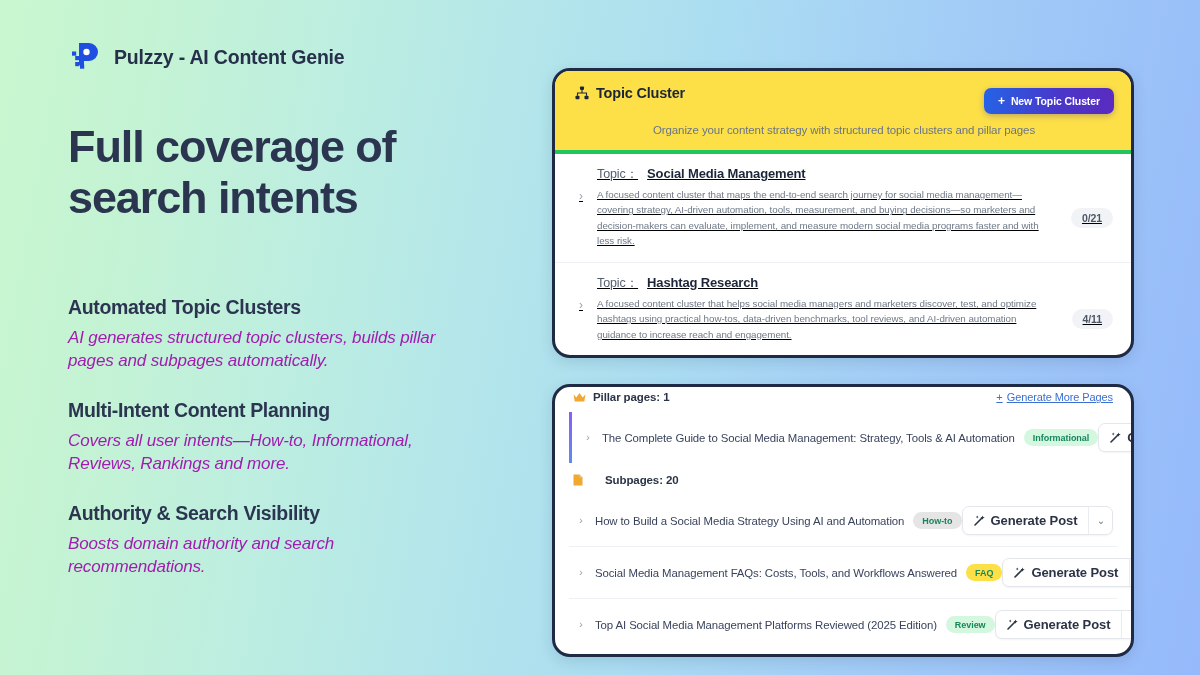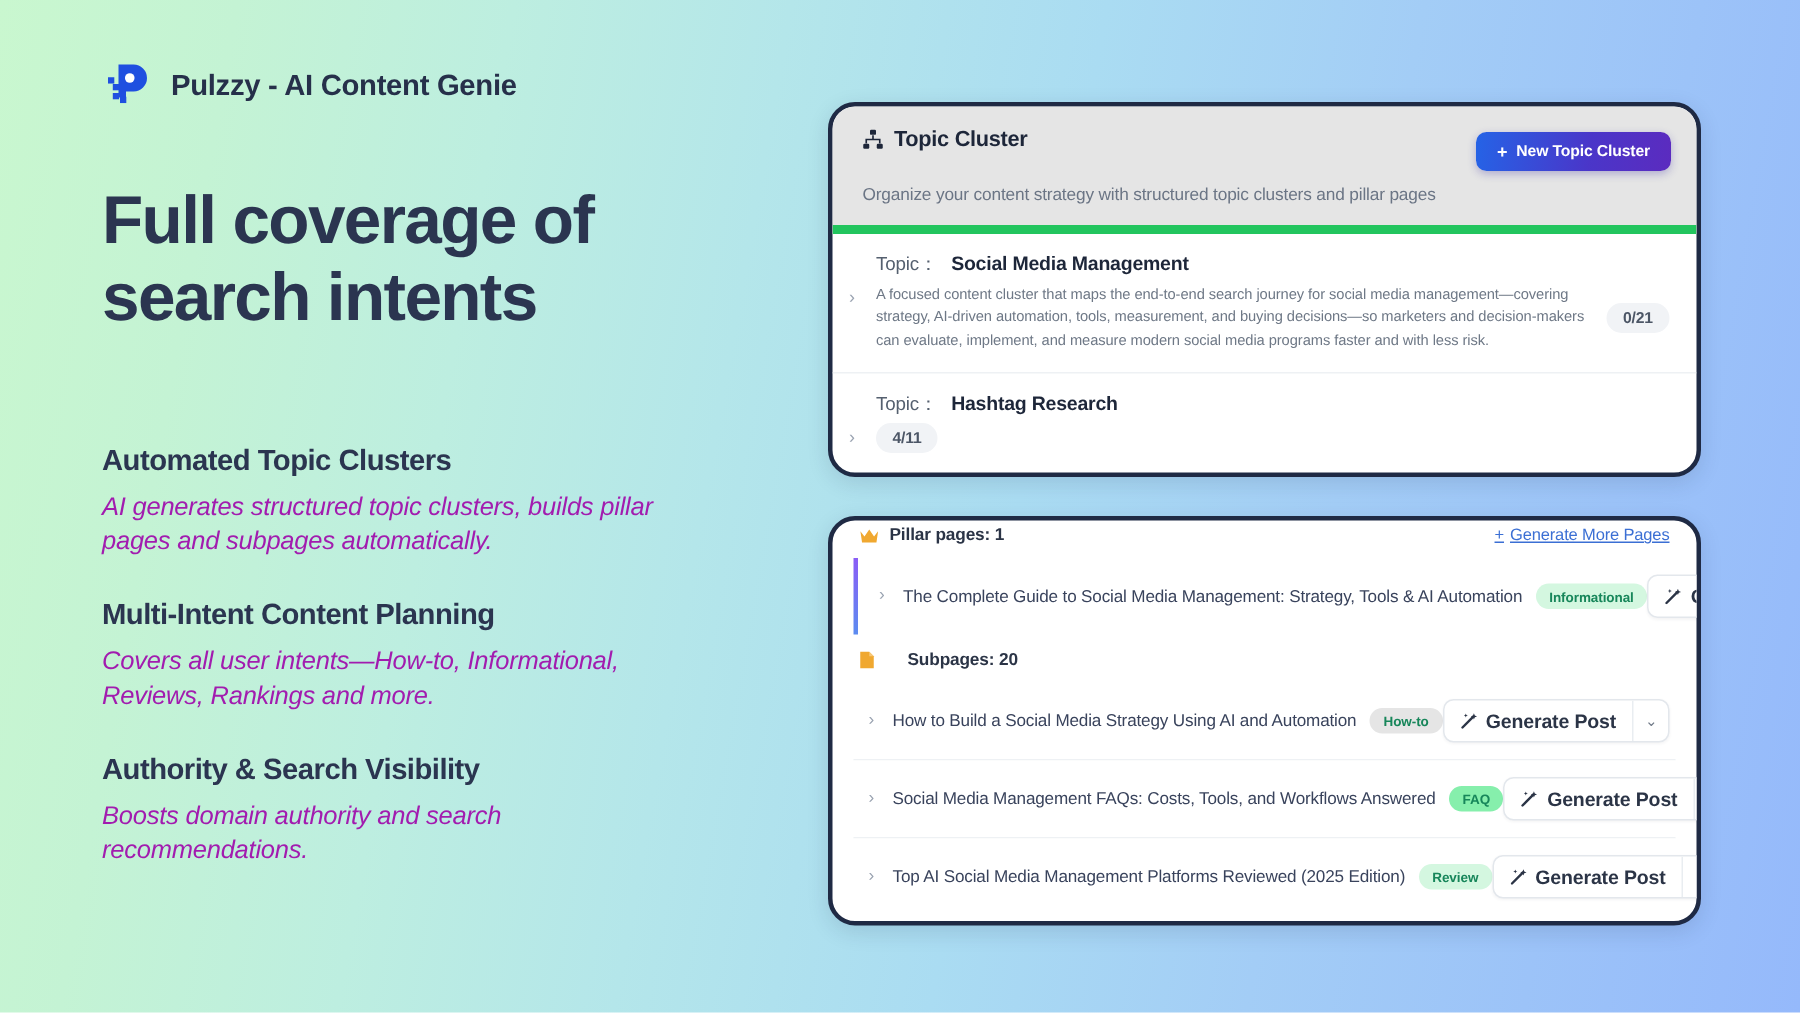--- a/index.html
+++ b/index.html
@@ -104,9 +104,10 @@
   .cluster-header {
     position: relative;
     padding: 14px 18px 14px 20px;
-    background: #e5e5e5;
-    border-bottom: 6px solid #22c55e;
+    background: #fde047;
+    border-bottom: 4px solid #22c55e;
     min-height: 66px;
+    text-align: center;
   }
   .cluster-title-row {
     display: flex;

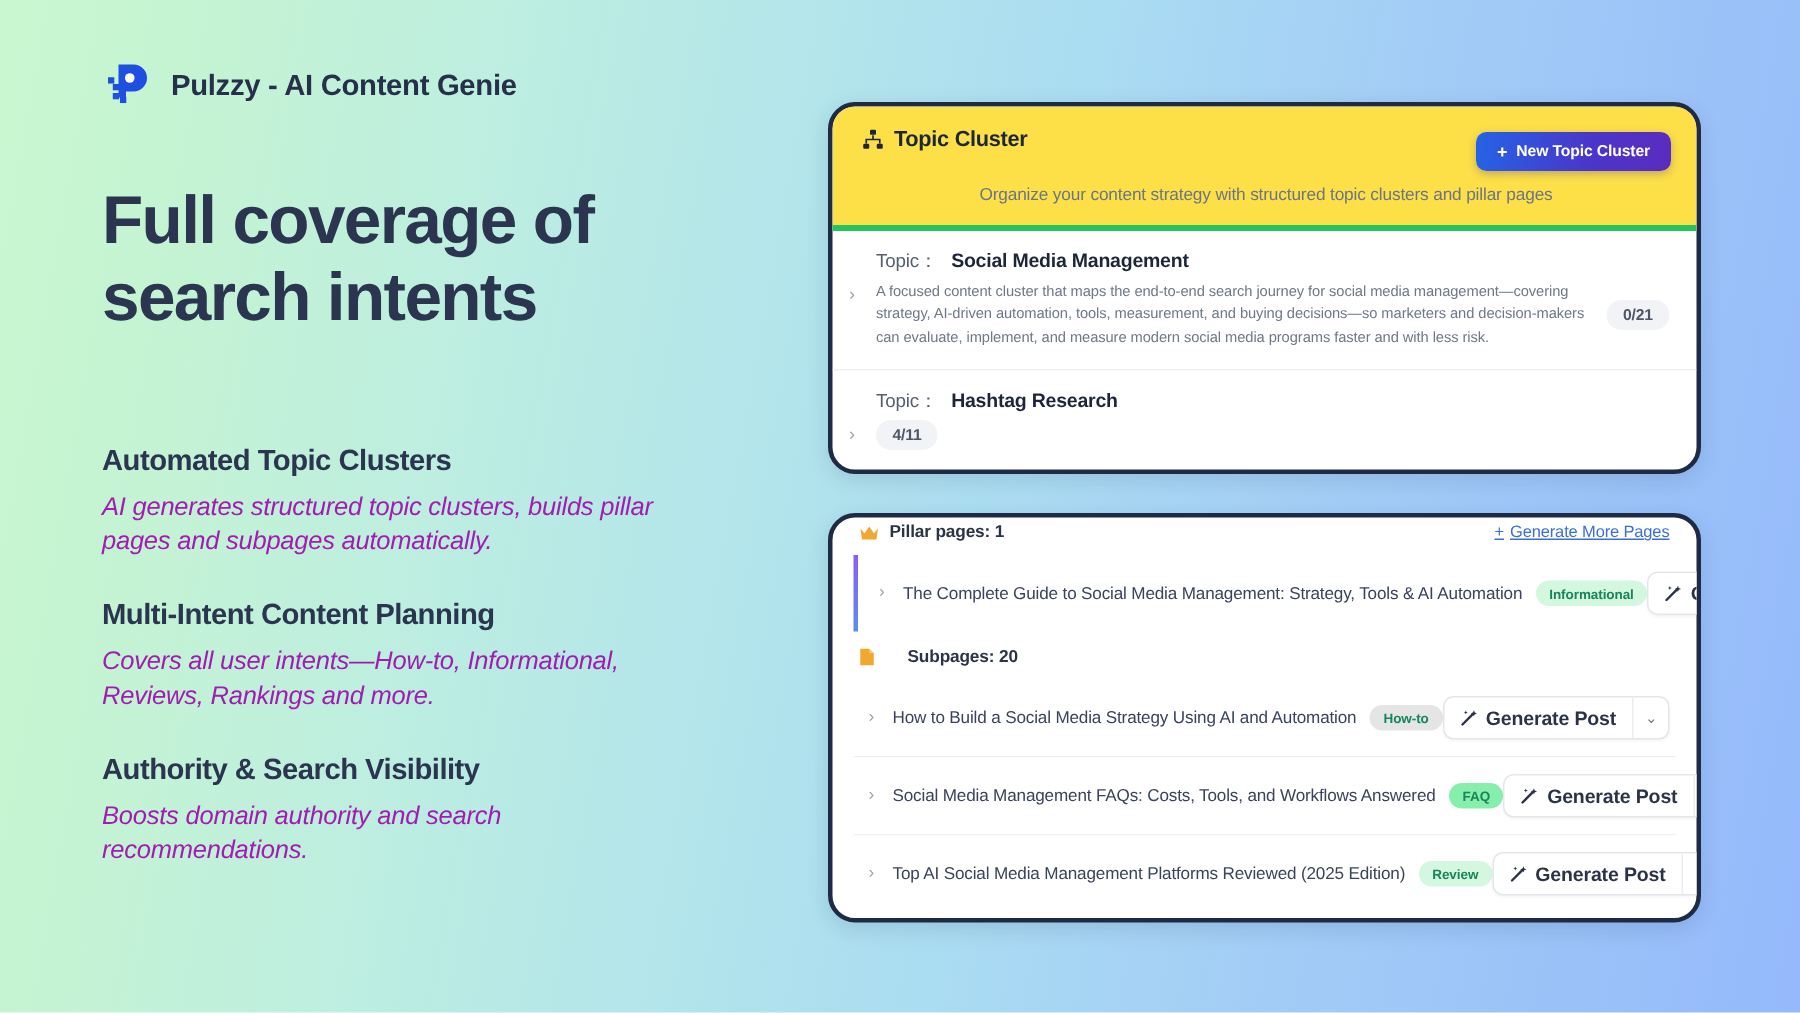--- a/index.html
+++ b/index.html
@@ -148,9 +148,10 @@
   .plus-glyph { font-size: 12px; font-weight: bold; line-height: 1; }
 
   .topic-row {
-    padding: 12px 18px 13px 11px;
+    padding: 12px 18px 13px 24px;
     border-bottom: 1px solid #eef1f4;
     position: relative;
+    text-decoration: underline;
   }
   .topic-row:last-child { border-bottom: none; }
   .topic-label-line {

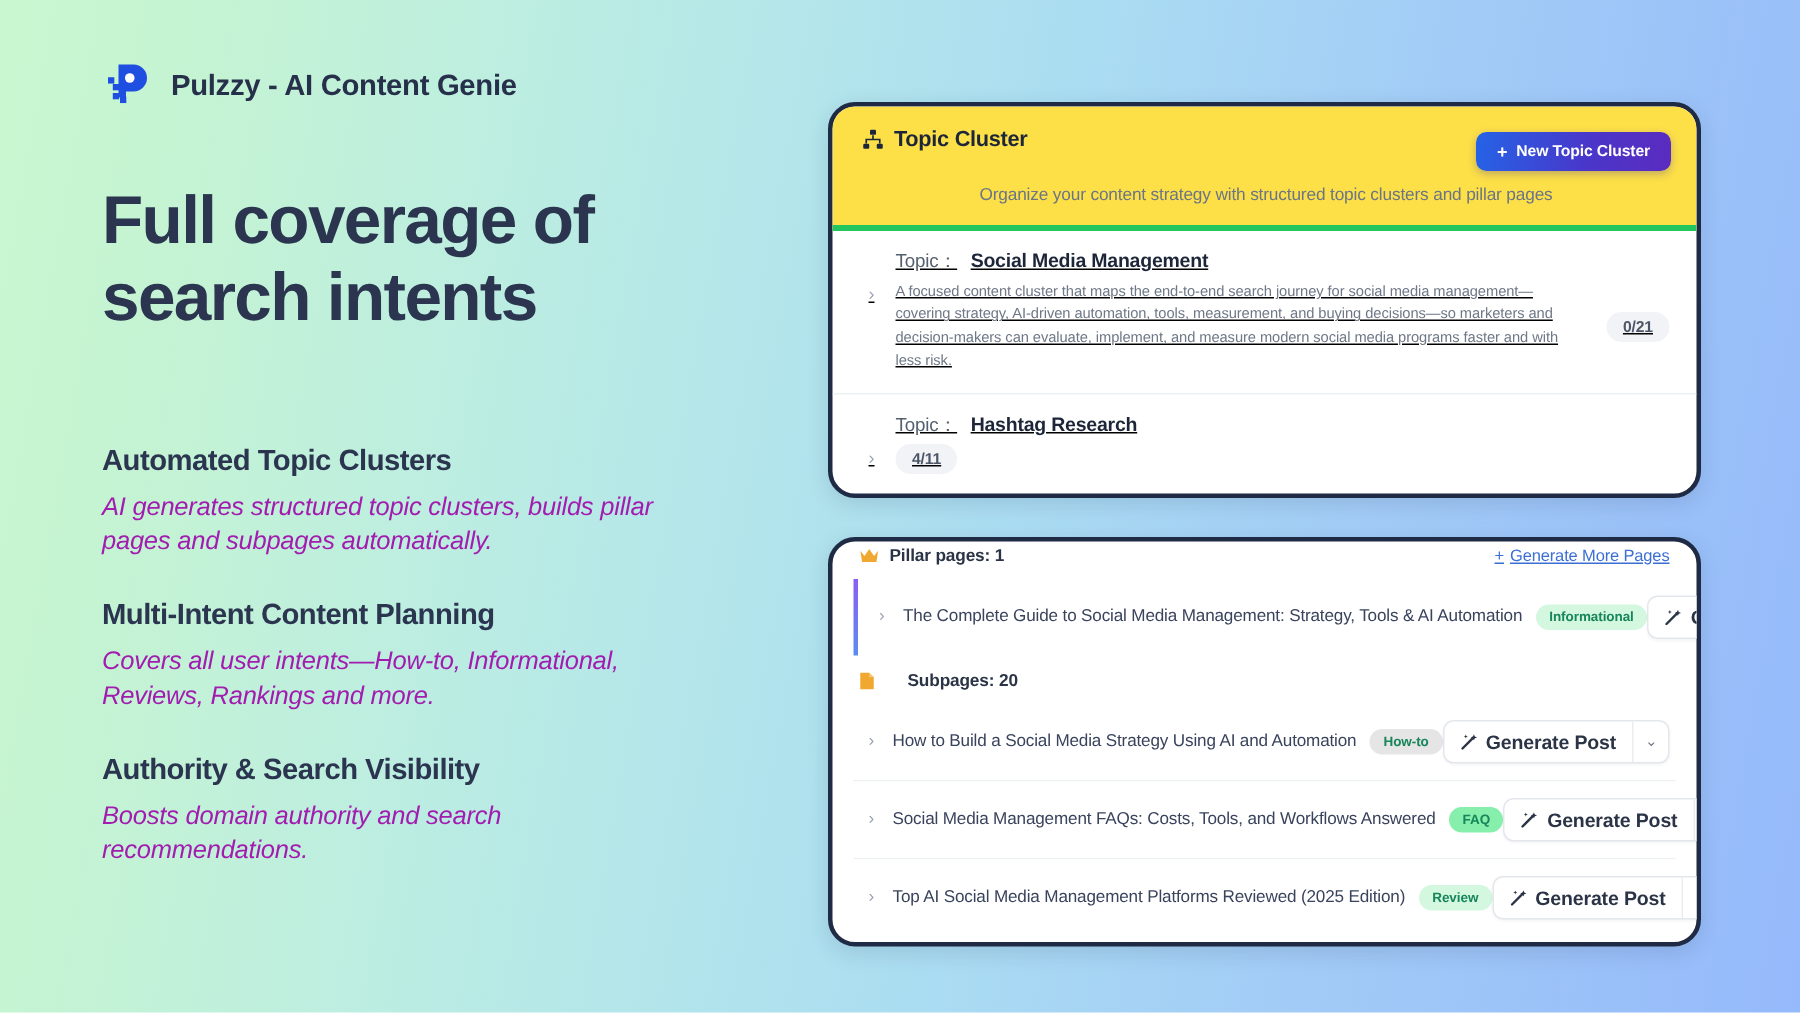--- a/index.html
+++ b/index.html
@@ -402,6 +402,7 @@
       </div>
       <div class="topic-body">
         <span class="chevron-right">›</span>
+        <div class="topic-desc">A focused content cluster that helps social media managers and marketers discover, test, and optimize hashtags using practical how-tos, data-driven benchmarks, tool reviews, and AI-driven automation guidance to increase reach and engagement.</div>
         <div class="count-pill">4/11</div>
       </div>
     </div>

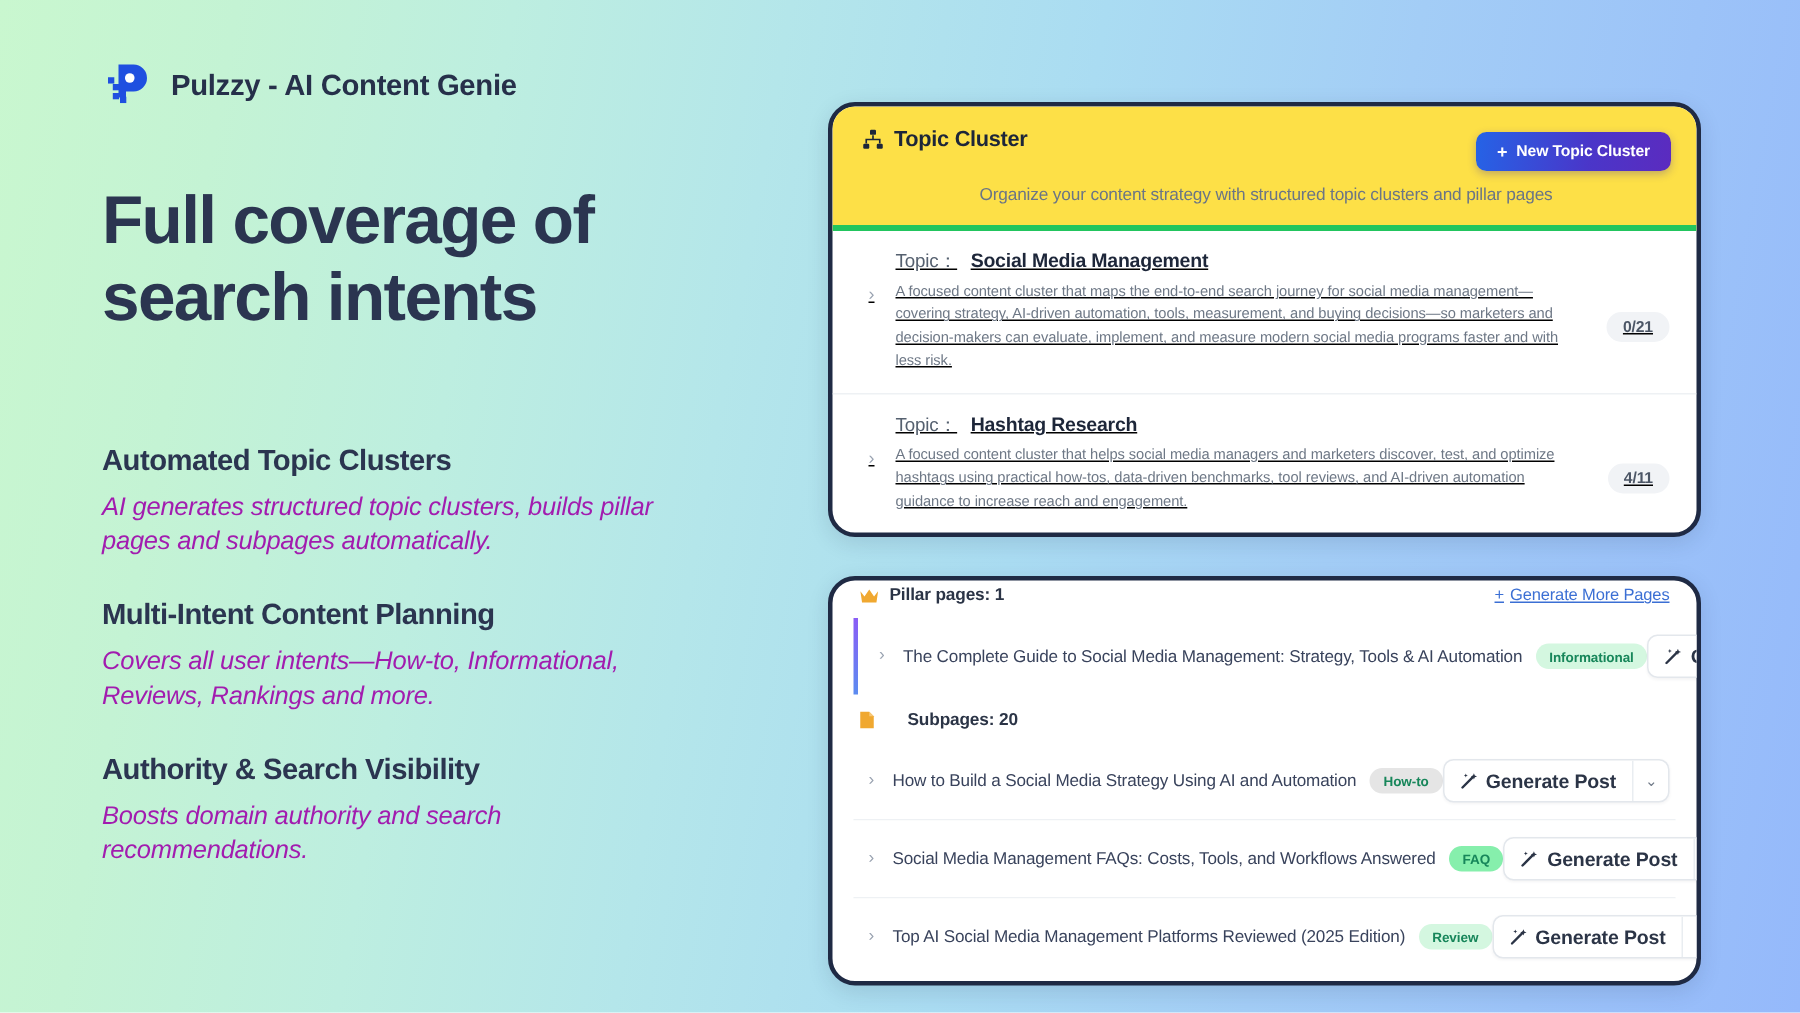--- a/index.html
+++ b/index.html
@@ -279,7 +279,7 @@
   }
   .badge-informational { background: #d4f7e0; color: #17865a; }
   .badge-howto        { background: #e5e5e5; color: #17865a; }
-  .badge-faq          { background: #86efac; color: #17865a; }
+  .badge-faq          { background: #fde047; color: #17865a; }
   .badge-review       { background: #d4f7e0; color: #17865a; }
 
   .row-spacer { flex: 1 1 auto; }

